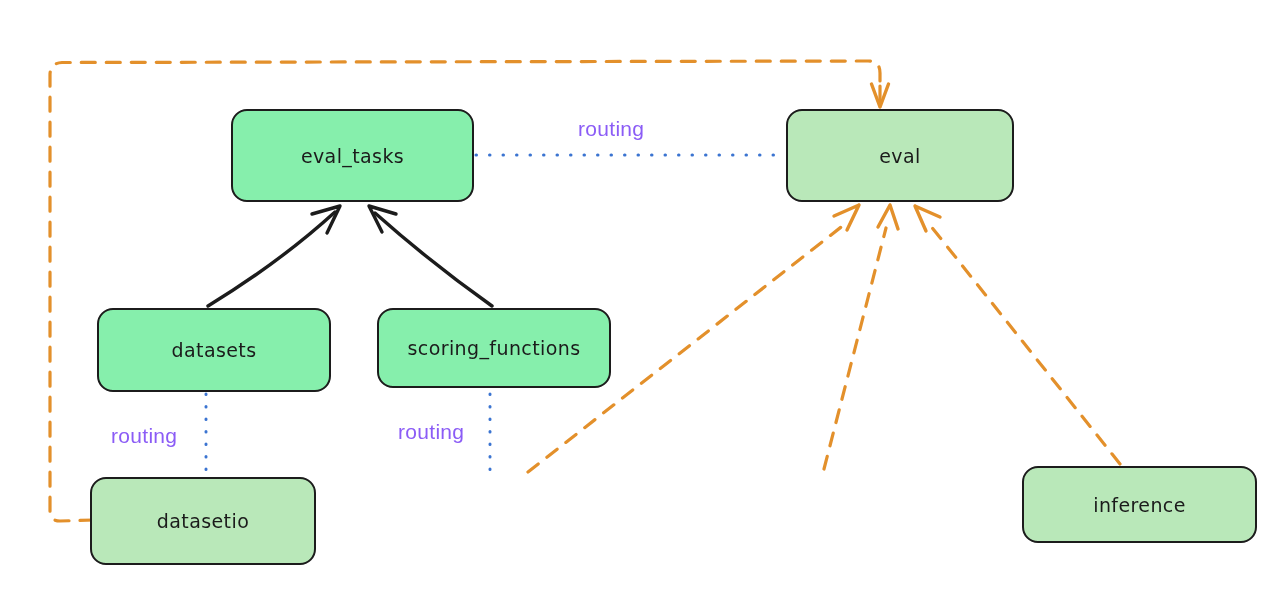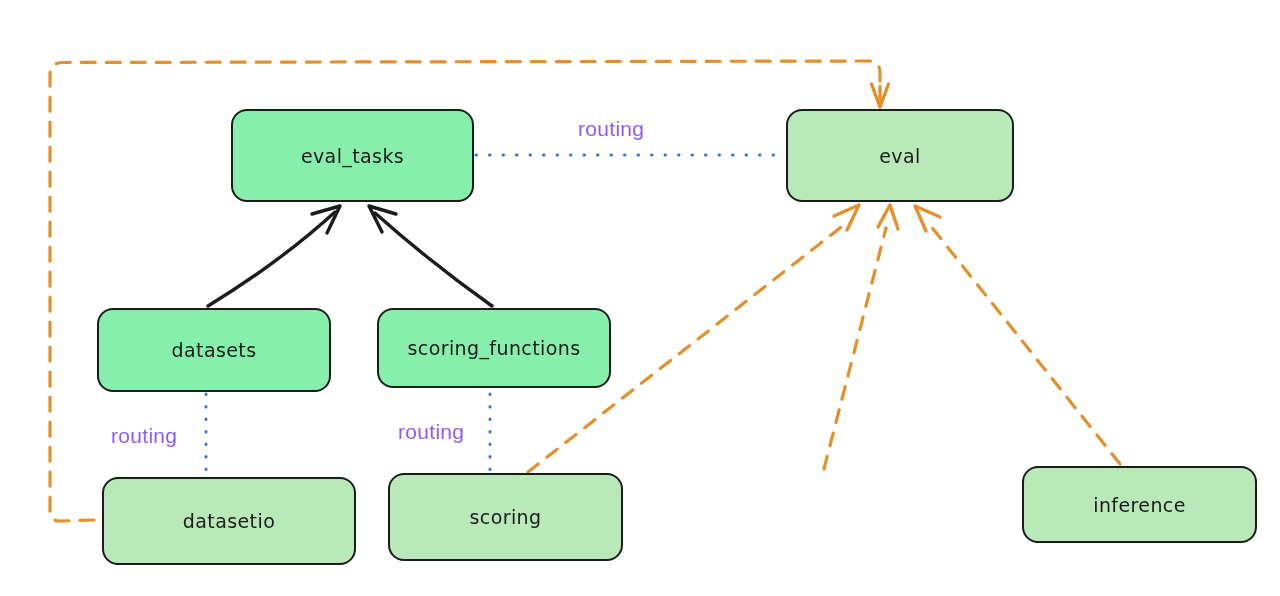--- a/index.html
+++ b/index.html
@@ -118,7 +118,7 @@
     <span class="node-label">scoring_functions</span>
   </div>
 
-  <div class="node green" style="left:102px; top:477px; width:254px; height:88px;">
+  <div class="node green" style="left:90px; top:477px; width:226px; height:88px;">
     <span class="node-label">datasetio</span>
   </div>
 

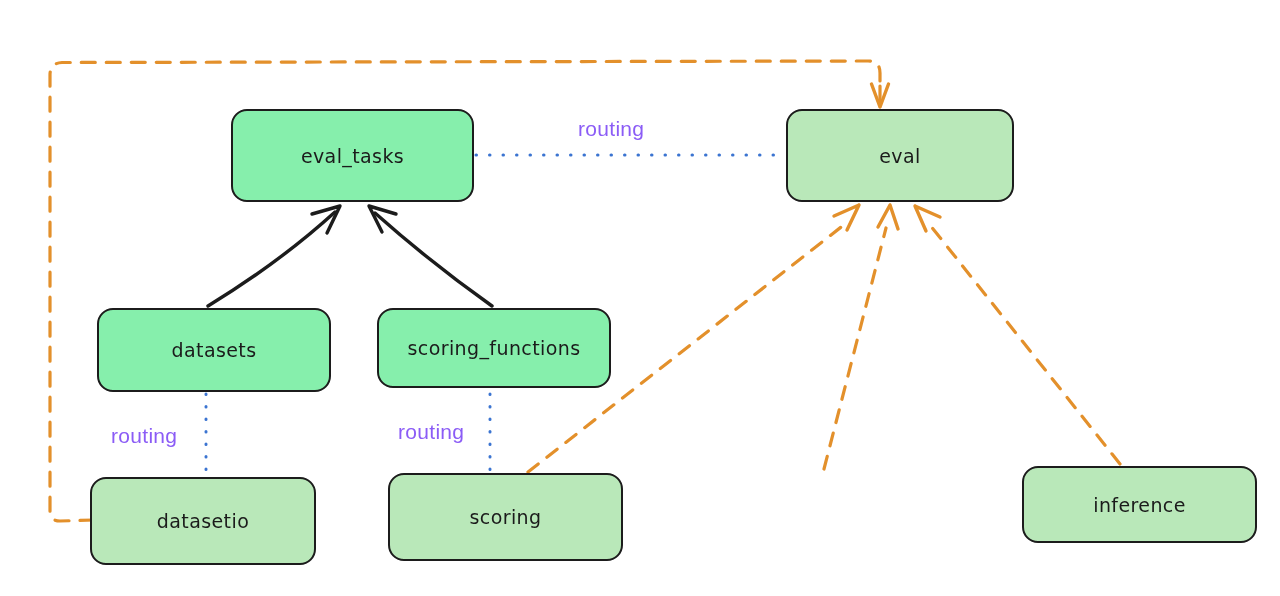--- a/index.html
+++ b/index.html
@@ -122,9 +122,6 @@
     <span class="node-label">datasetio</span>
   </div>
 
-  <div class="node green" style="left:388px; top:473px; width:235px; height:88px;">
-    <span class="node-label">scoring</span>
-  </div>
 
 
   <div class="node green" style="left:1022px; top:466px; width:235px; height:77px;">

